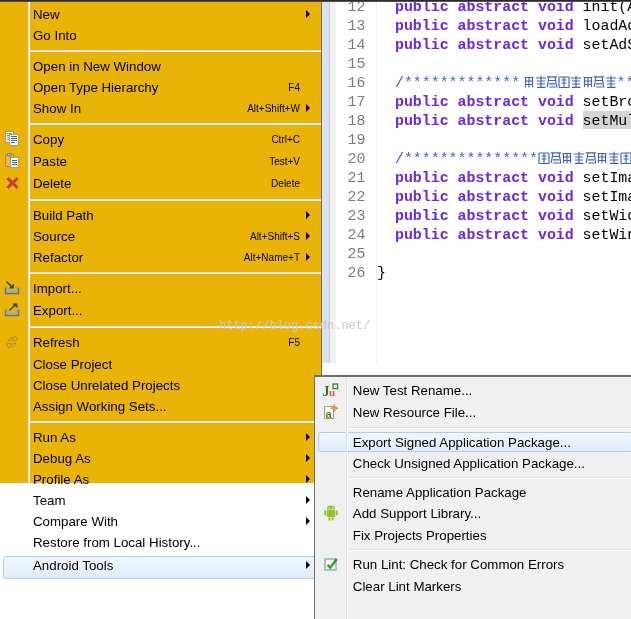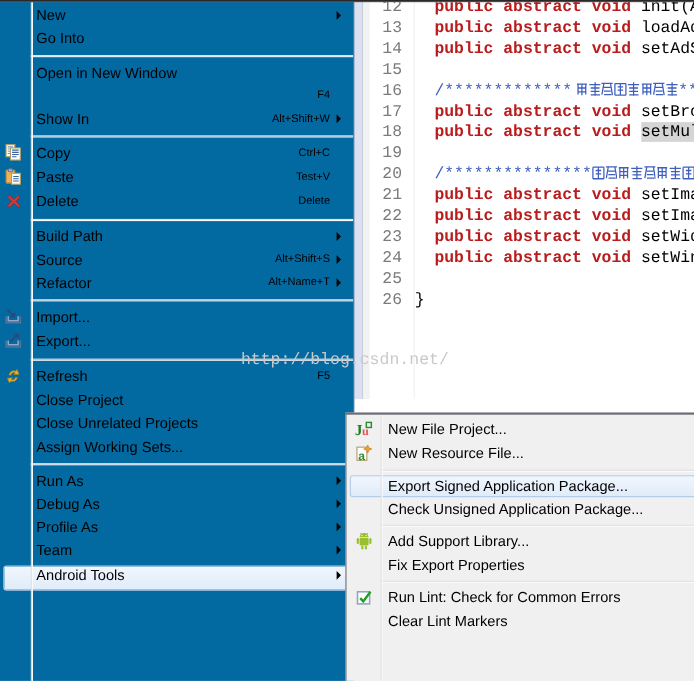--- a/index.html
+++ b/index.html
@@ -17,7 +17,7 @@
 #code .cm{color:#3f5fbf}
 .hz{display:inline-block;width:11.7px;height:14px;vertical-align:-2px;color:#3f5fbf}
 
-#menu{position:absolute;left:0;top:0;width:320.6px;height:619px;background:#0369a1;border-right:1px solid #70707a;z-index:10}
+#menu{position:absolute;left:0;top:0;width:320.6px;height:483px;background:#eab308;border-right:1px solid #70707a;z-index:10}
 #menu .body{position:absolute;left:0;top:3px;right:0}
 #mgut{position:absolute;left:27.5px;top:2px;bottom:0;width:1px;background:#e2e2e2;box-shadow:1px 0 0 #fafafa;z-index:2}
 .mi{height:21px;position:relative;display:flex;align-items:center}

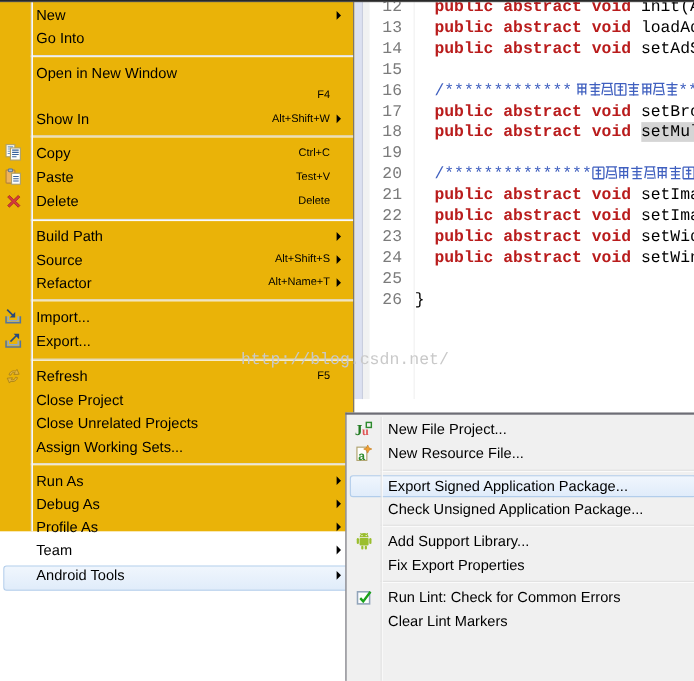--- a/index.html
+++ b/index.html
@@ -13,7 +13,7 @@
 #nums{position:absolute;left:15.9px;top:-2px;width:28px;margin:0;text-align:right;font-family:"Liberation Mono",monospace;font-size:14.9px;line-height:19px;color:#7b7b7b}
 #mubox{position:absolute;left:261.5px;top:110.5px;width:48px;height:18.5px;background:#d5d5d5}
 #code{position:absolute;left:55.5px;top:-2px;margin:0;font-family:"Liberation Mono",monospace;font-size:14.9px;line-height:19px;color:#000;white-space:pre}
-#code b{color:#b91c1c;font-weight:bold}
+#code b{color:#6d28d9;font-weight:bold}
 #code .cm{color:#3f5fbf}
 .hz{display:inline-block;width:11.7px;height:14px;vertical-align:-2px;color:#3f5fbf}
 

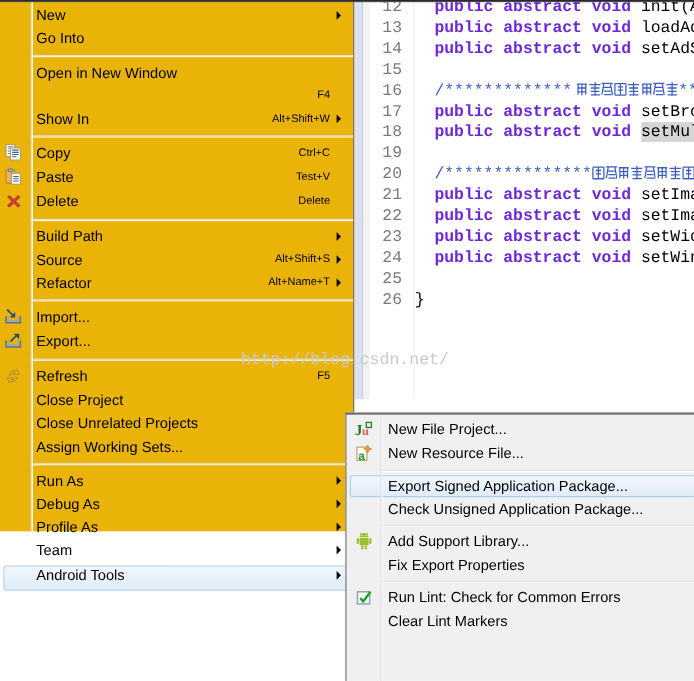--- a/index.html
+++ b/index.html
@@ -148,6 +148,7 @@
         <span class="t">Open in New Window</span>
       </div>
   <div class="mi">
+        <span class="t">Open Type Hierarchy</span>
         <span class="sc">F4</span>
       </div>
   <div class="mi">

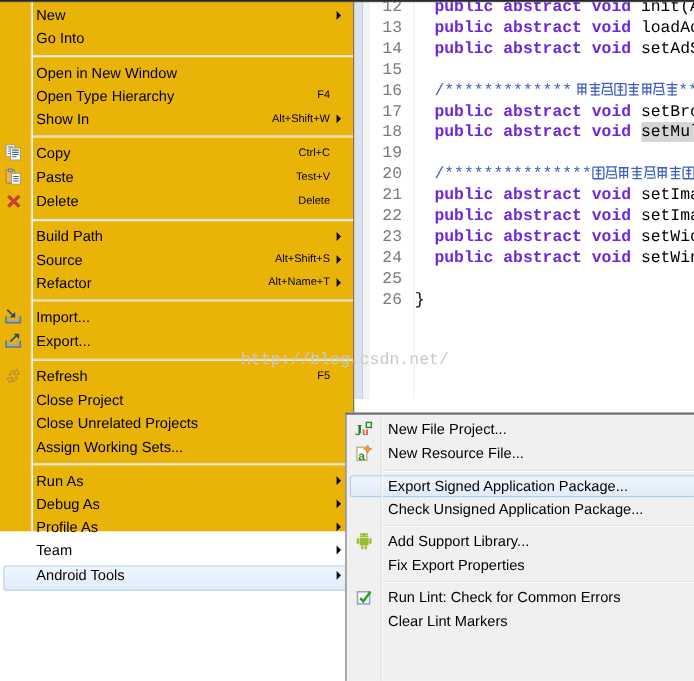--- a/index.html
+++ b/index.html
@@ -41,7 +41,7 @@
 #sub .mi .ic{left:8px}
 #sub .hl{left:2.8px;right:-2px;top:0.5px;bottom:0px}
 
-#wm{position:absolute;left:219px;top:318.5px;font-family:"Liberation Mono",monospace;font-size:15px;color:#c9c9c9;letter-spacing:0;z-index:40;white-space:nowrap}
+#wm{position:absolute;left:219px;top:318.5px;font-family:"Liberation Mono",monospace;font-size:12px;color:#c9c9c9;letter-spacing:0;z-index:40;white-space:nowrap}
 </style>
 </head>
 <body>

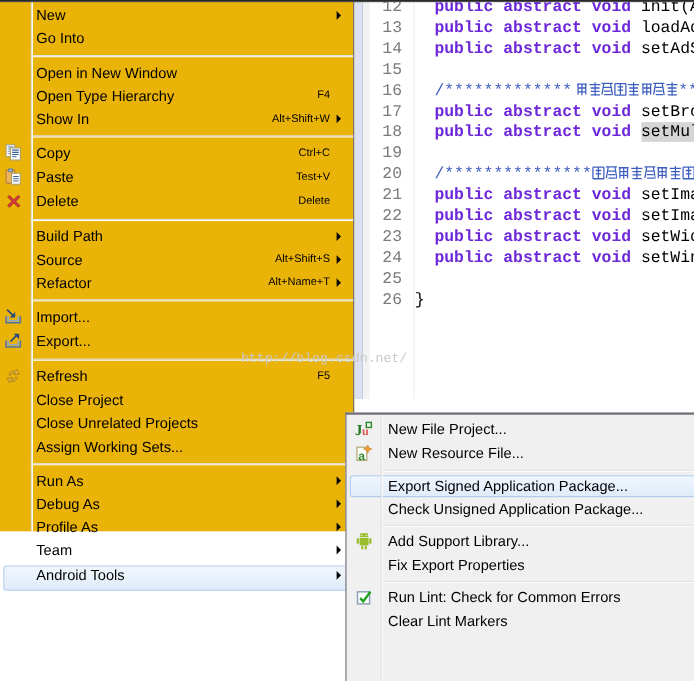--- a/index.html
+++ b/index.html
@@ -292,7 +292,7 @@
             <rect x="10" y="2" width="4.6" height="4.6" fill="none" stroke="#2e8b2e" stroke-width="1.3"></rect>
           </g>
         </svg>
-        <span class="t">New File Project...</span>
+        <span class="t">New Test Rename...</span>
       </div>
   <div class="mi ico">
         <svg class="ic" viewBox="0 0 16 16">

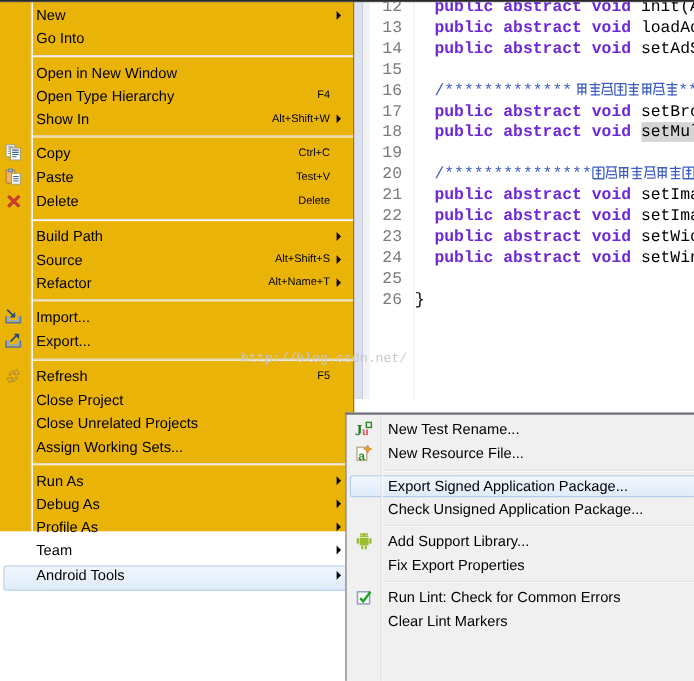--- a/index.html
+++ b/index.html
@@ -317,6 +317,9 @@
   <div class="sep">
         <div></div>
       </div>
+  <div class="mi">
+        <span class="t">Rename Application Package</span>
+      </div>
   <div class="mi ico">
         <svg class="ic" viewBox="0 0 16 16">
           <g fill="#9abe2e">

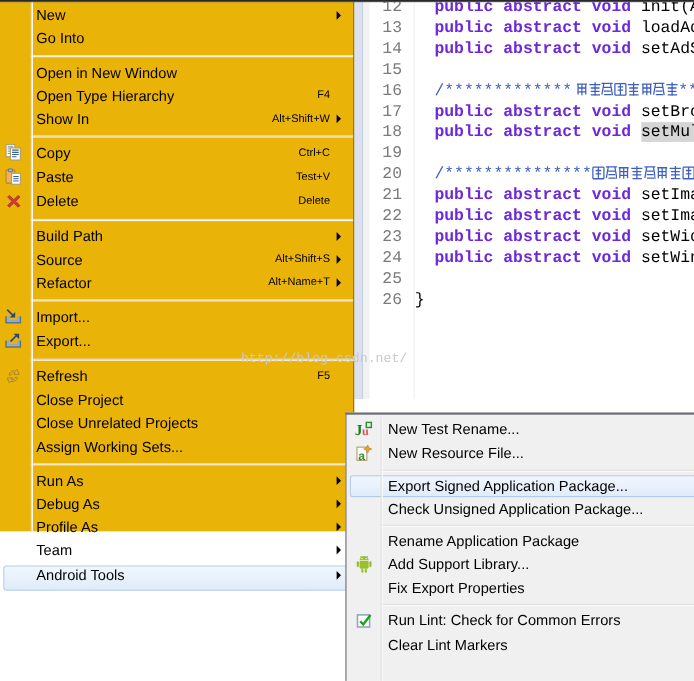--- a/index.html
+++ b/index.html
@@ -273,6 +273,10 @@
         <span class="t">Team</span>
         <span class="ar"></span>
       </div>
+  <div class="mi">
+        <span class="t">Compare With</span>
+        <span class="ar"></span>
+      </div>
   <div class="mi" style="margin-top:2.5px">
         <div class="hl"></div>
         <span class="t">Android Tools</span>

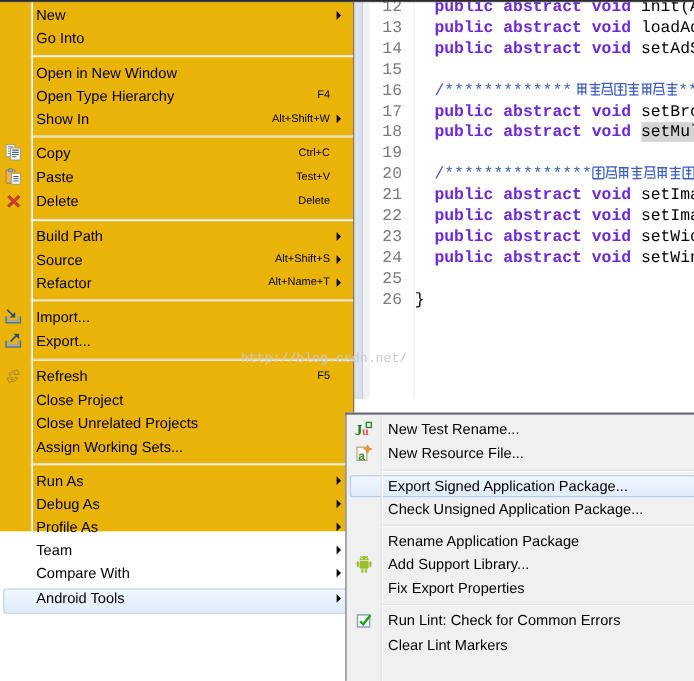--- a/index.html
+++ b/index.html
@@ -277,6 +277,9 @@
         <span class="t">Compare With</span>
         <span class="ar"></span>
       </div>
+  <div class="mi">
+        <span class="t">Restore from Local History...</span>
+      </div>
   <div class="mi" style="margin-top:2.5px">
         <div class="hl"></div>
         <span class="t">Android Tools</span>

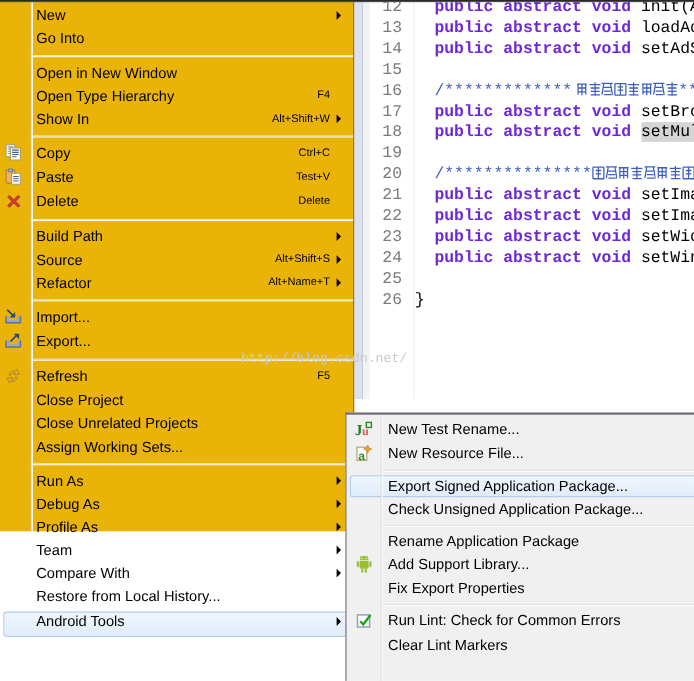--- a/index.html
+++ b/index.html
@@ -346,7 +346,7 @@
         <span class="t">Add Support Library...</span>
       </div>
   <div class="mi">
-        <span class="t">Fix Export Properties</span>
+        <span class="t">Fix Projects Properties</span>
       </div>
   <div class="sep">
         <div></div>

